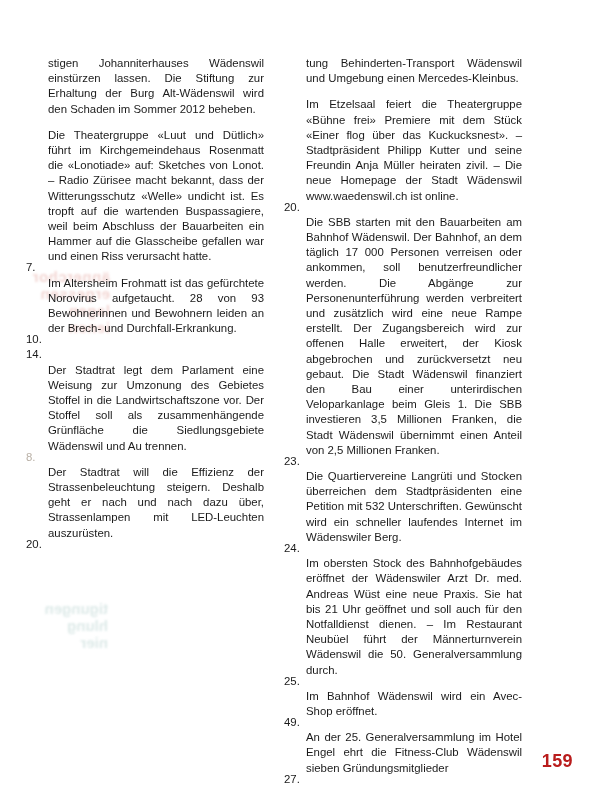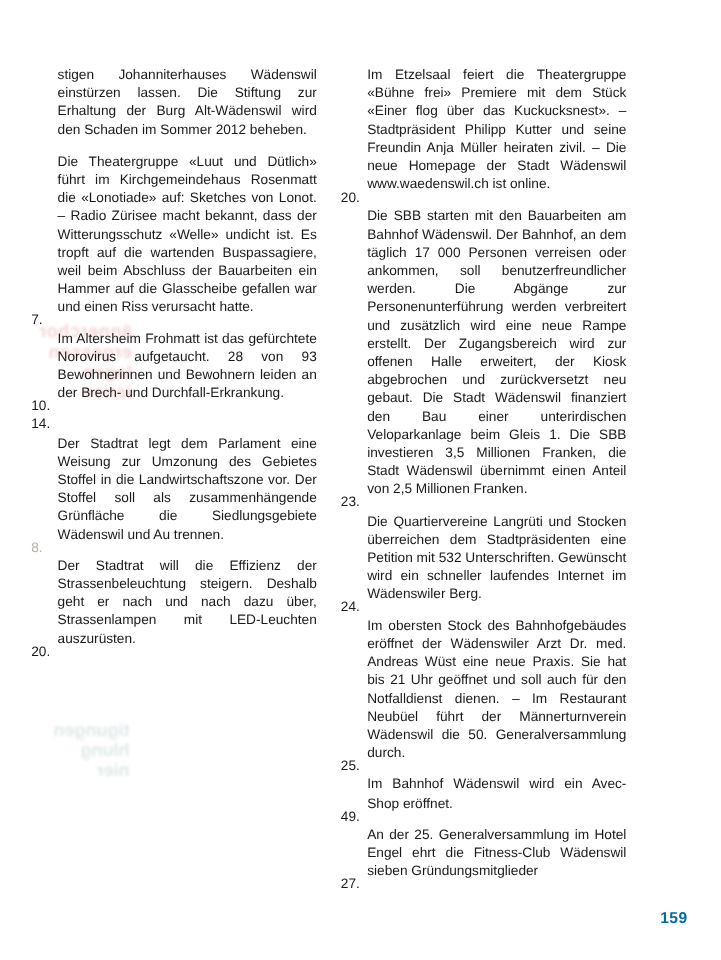--- a/index.html
+++ b/index.html
@@ -166,6 +166,7 @@
     </div>
 
     <div class="col">
+      <p class="lead">tung Behinderten-Transport Wädenswil und Umgebung einen Mercedes-Kleinbus.</p>
 
       <div class="entry">
         <div class="num">20.</div>

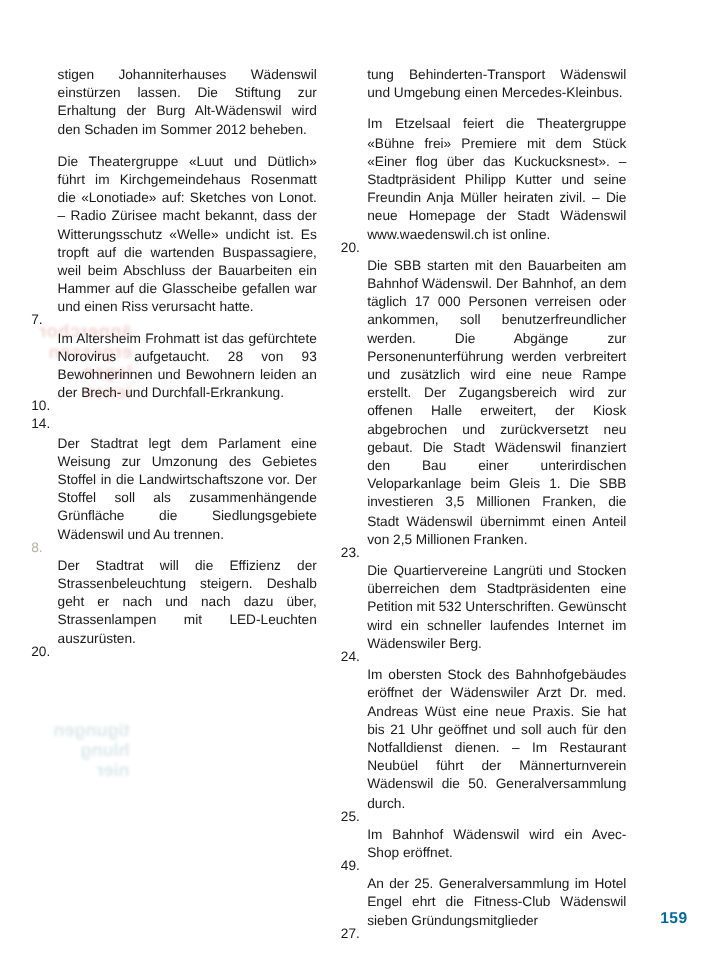--- a/index.html
+++ b/index.html
@@ -108,9 +108,9 @@
     position: absolute;
     right: 28px;
     bottom: 28px;
-    font-size: 13px;
+    font-size: 18px;
     font-weight: bold;
-    color: #0369a1;
+    color: #b91c1c;
     letter-spacing: 0.4px;
     z-index: 3;
     margin-left: 18px;

